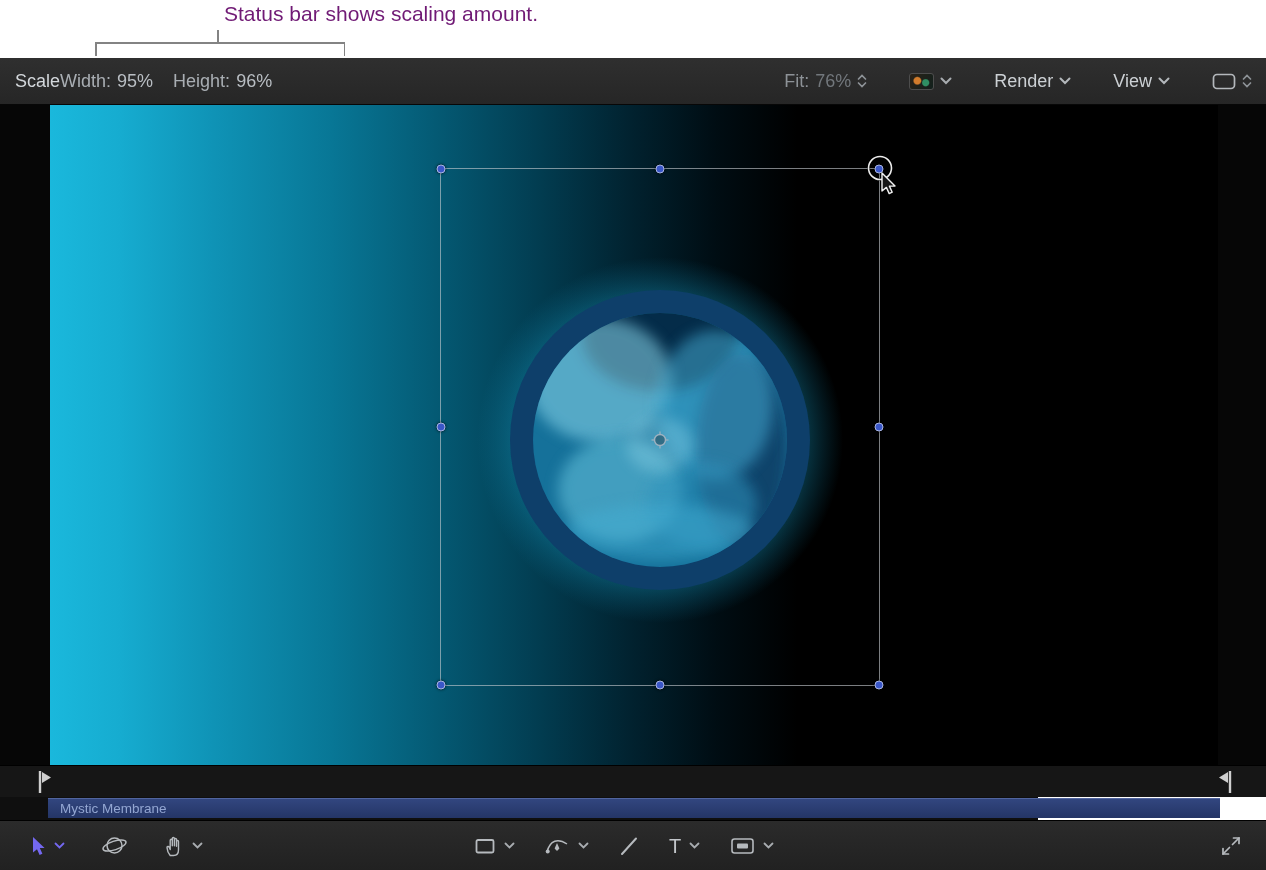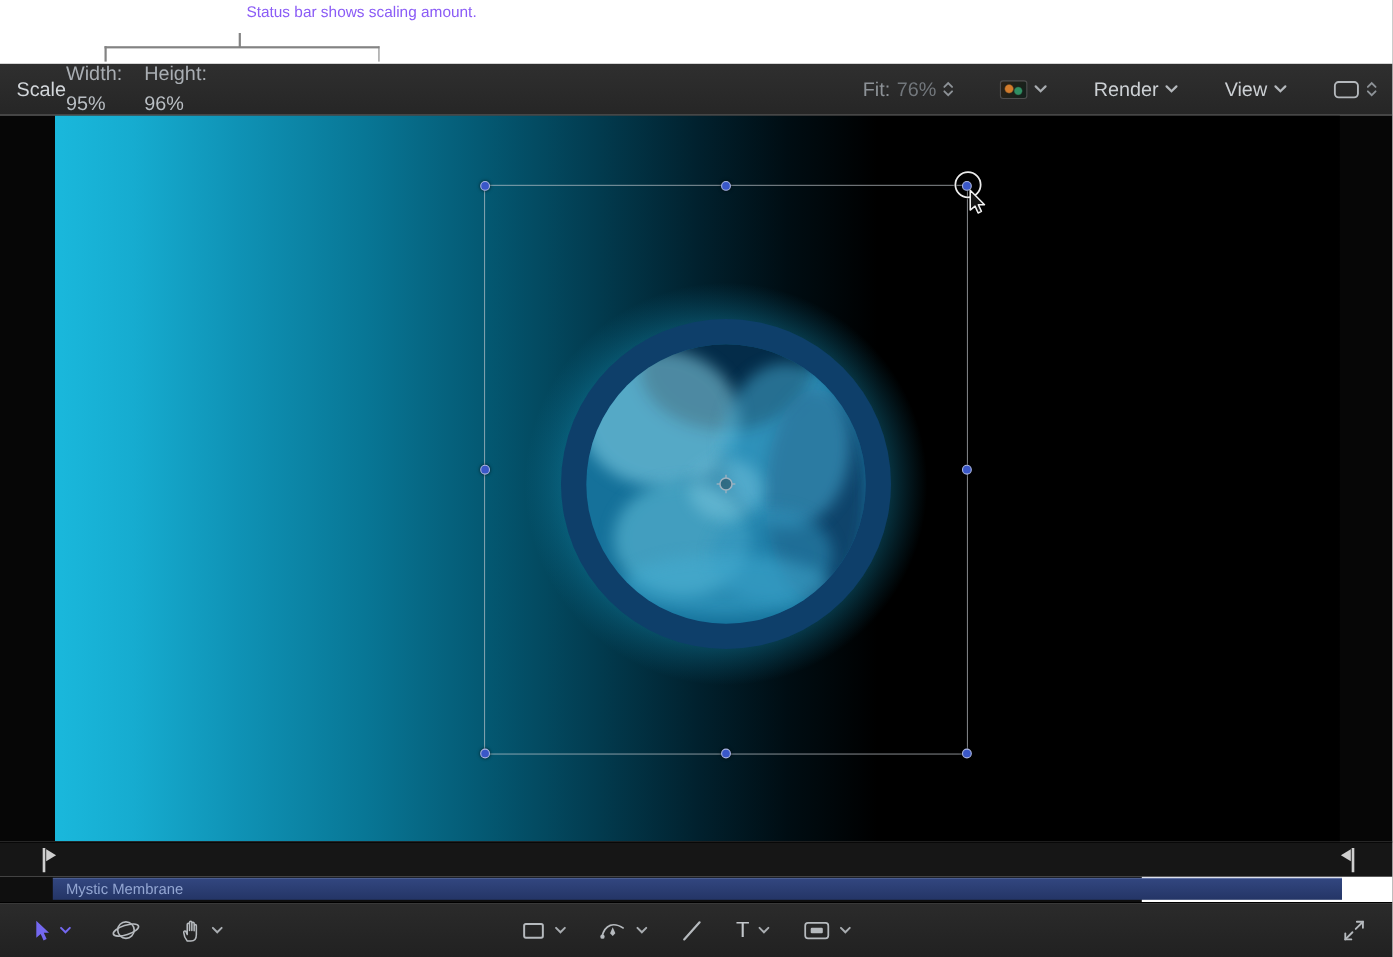--- a/index.html
+++ b/index.html
@@ -8,7 +8,7 @@
 
   
   .annotation-area { position:absolute; top:0; left:0; width:100%; height:58px; background:#fff; }
-  .annotation-text { position:absolute; left:224px; top:2px; font-size:14px; color:#8b5cf6; }
+  .annotation-text { position:absolute; left:224px; top:2px; font-size:21px; color:#701a75; }
   .bracket { position:absolute; background:#838383; }
   .bracket.h   { left:95px;  top:42px; width:250px; height:1.5px; }
   .bracket.stem{ left:217px; top:30px; width:1.5px; height:13px; }

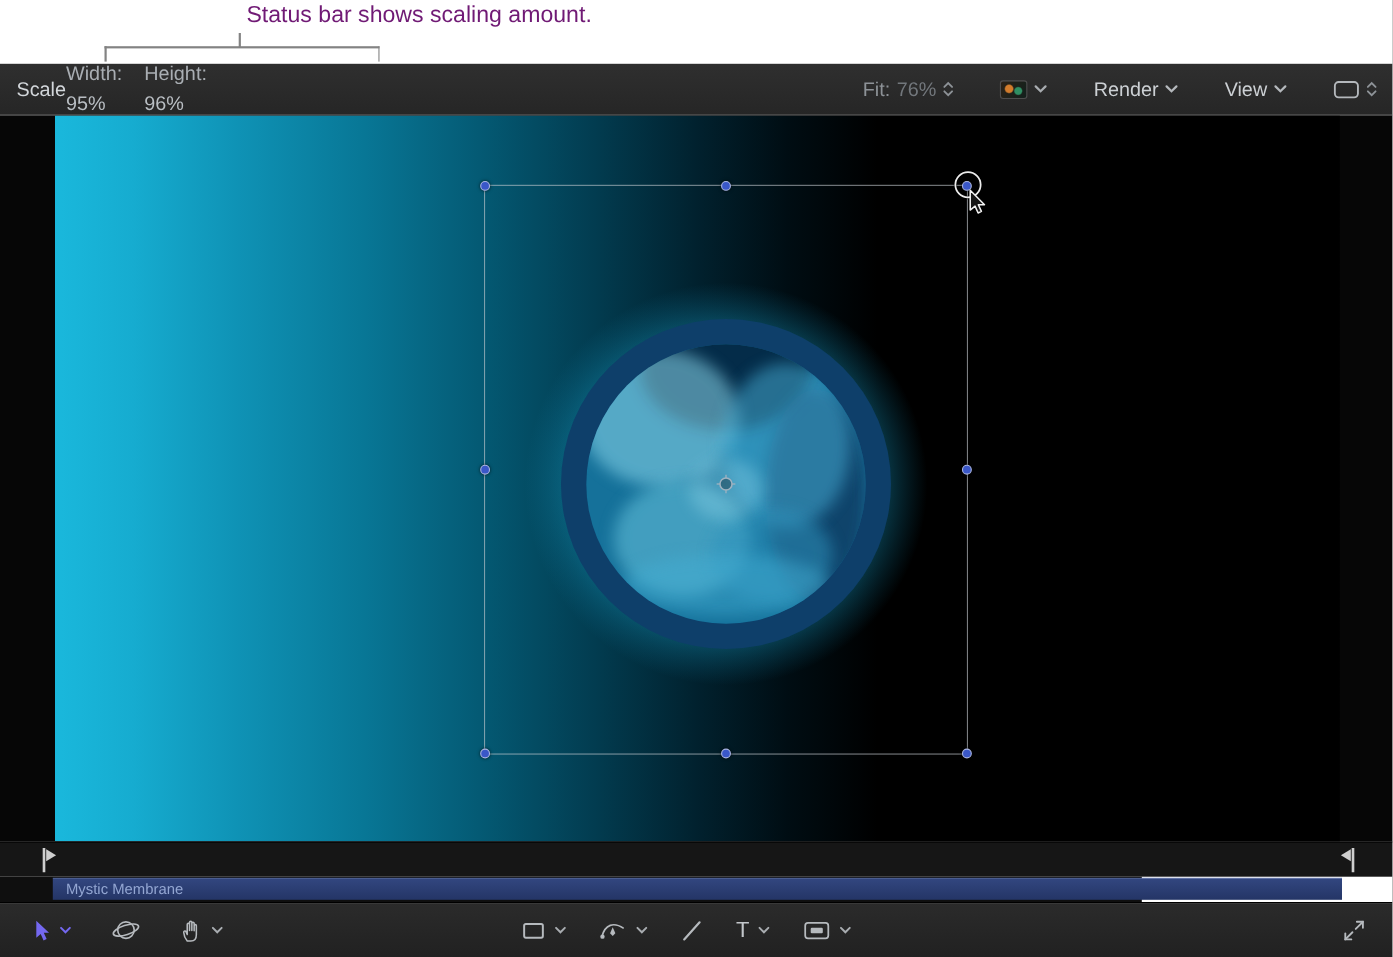--- a/index.html
+++ b/index.html
@@ -20,7 +20,7 @@
     background:linear-gradient(#2f2f2f,#262626); border-bottom:1px solid #070707; }
   .sb-left { position:absolute; left:15px; top:0; height:100%; display:flex; align-items:center; font-size:18px; }
   .sb-tool { color:#d3d7db; }
-  .sb-pair { display:flex; gap:6px; margin-right:20px;flex-direction:column; }
+  .sb-pair { display:flex; gap:6px; margin-right:20px; }
   .sb-pair .lab { color:#a9aeb3; }
   .sb-pair .val { color:#b9bec3; }
   .sb-right { position:absolute; right:14px; top:0; height:100%; display:flex; align-items:center; gap:42px; font-size:18px; }

